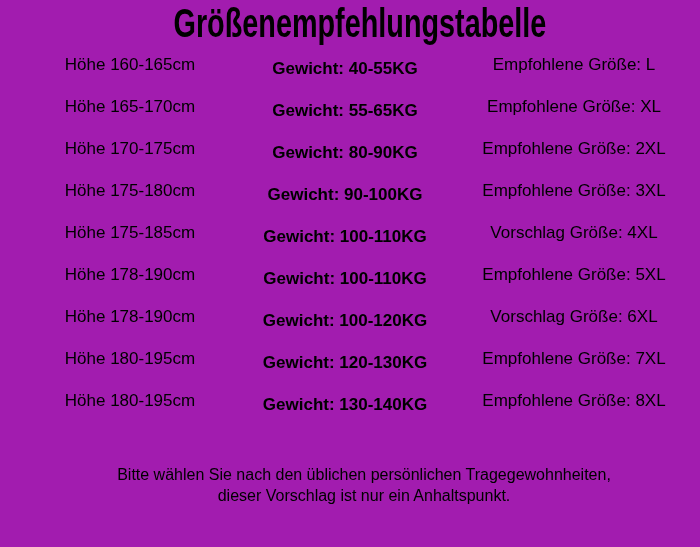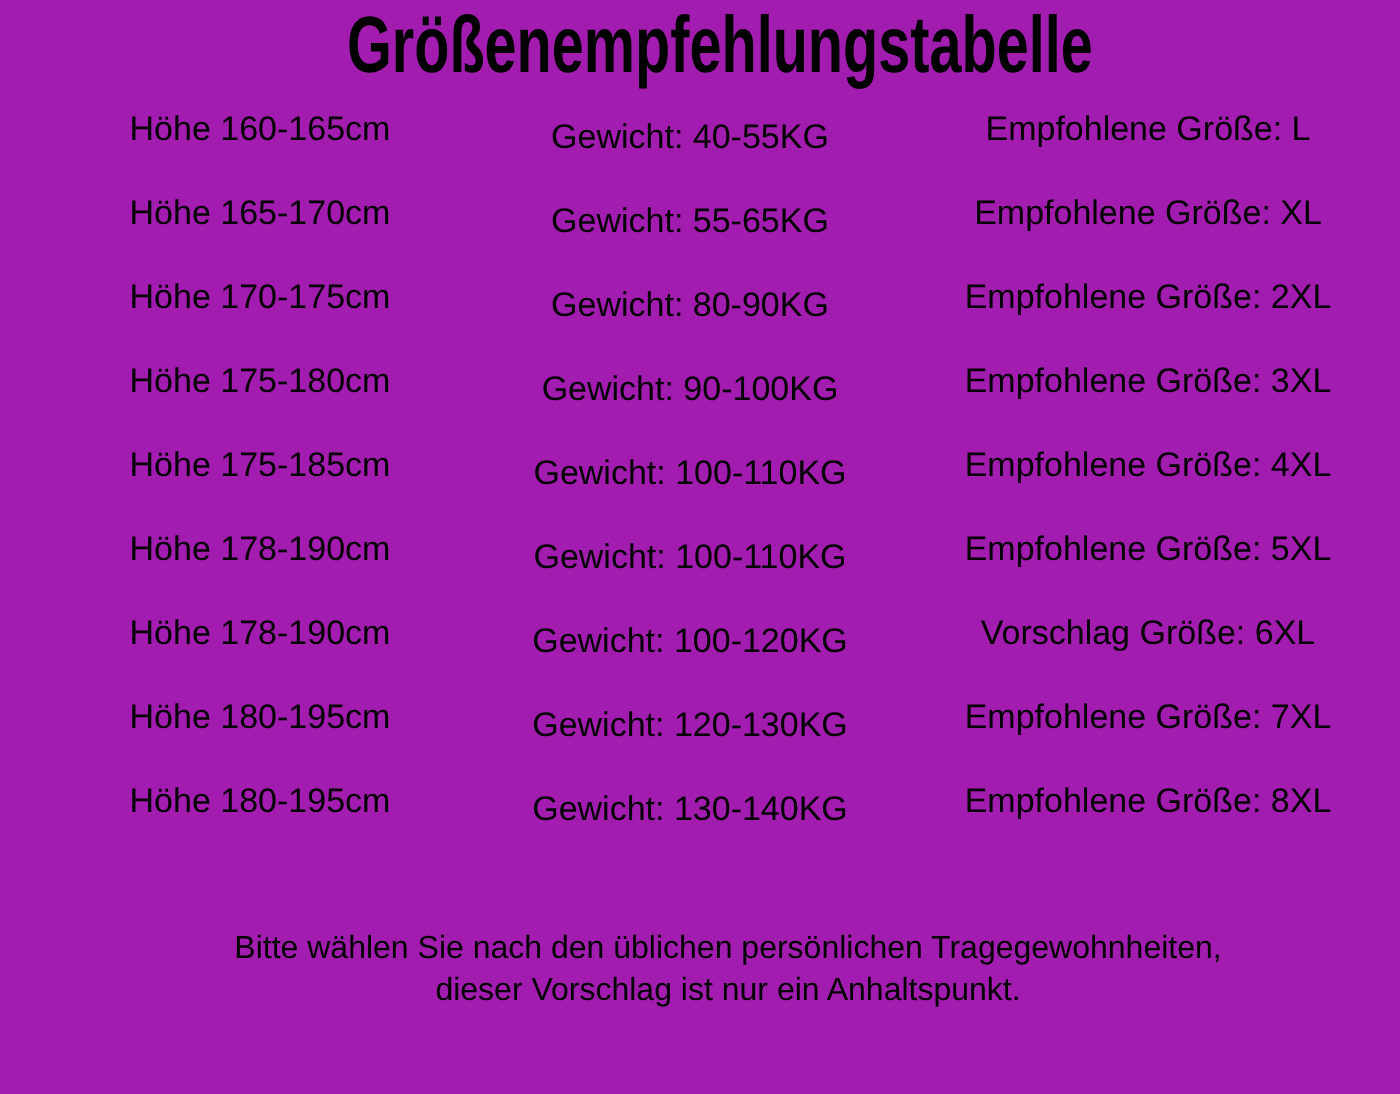--- a/index.html
+++ b/index.html
@@ -57,7 +57,7 @@
     text-align: center;
   }
   .c1 { left: 20px;  width: 220px; }
-  .c2 { left: 240px; width: 210px; transform: translateY(4px); }
+  .c2 { left: 240px; width: 210px; transform: translateY(4px); font-weight: bold; }
   .c3 { left: 460px; width: 228px; }
   .footer {
     position: absolute;

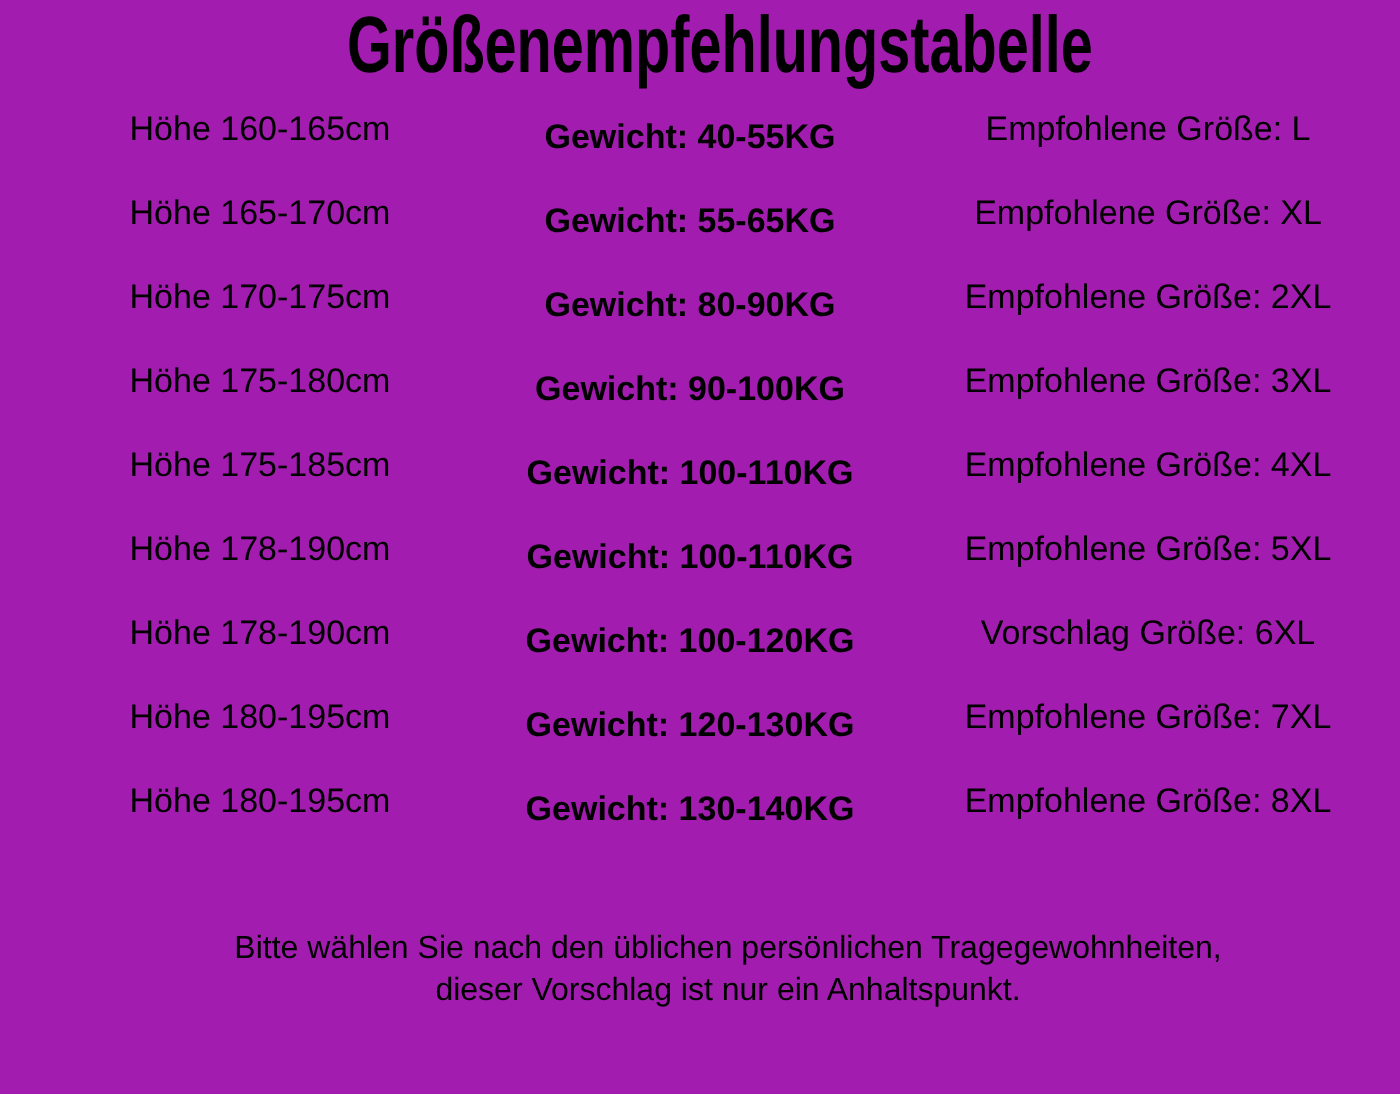--- a/index.html
+++ b/index.html
@@ -108,7 +108,7 @@
     <div class="trow">
       <span class="cell c1">Höhe 175-185cm</span>
       <span class="cell c2">Gewicht: 100-110KG</span>
-      <span class="cell c3">Empfohlene Größe: 4XL</span>
+      <span class="cell c3">Vorschlag Größe: 4XL</span>
     </div>
 
     <div class="trow">

